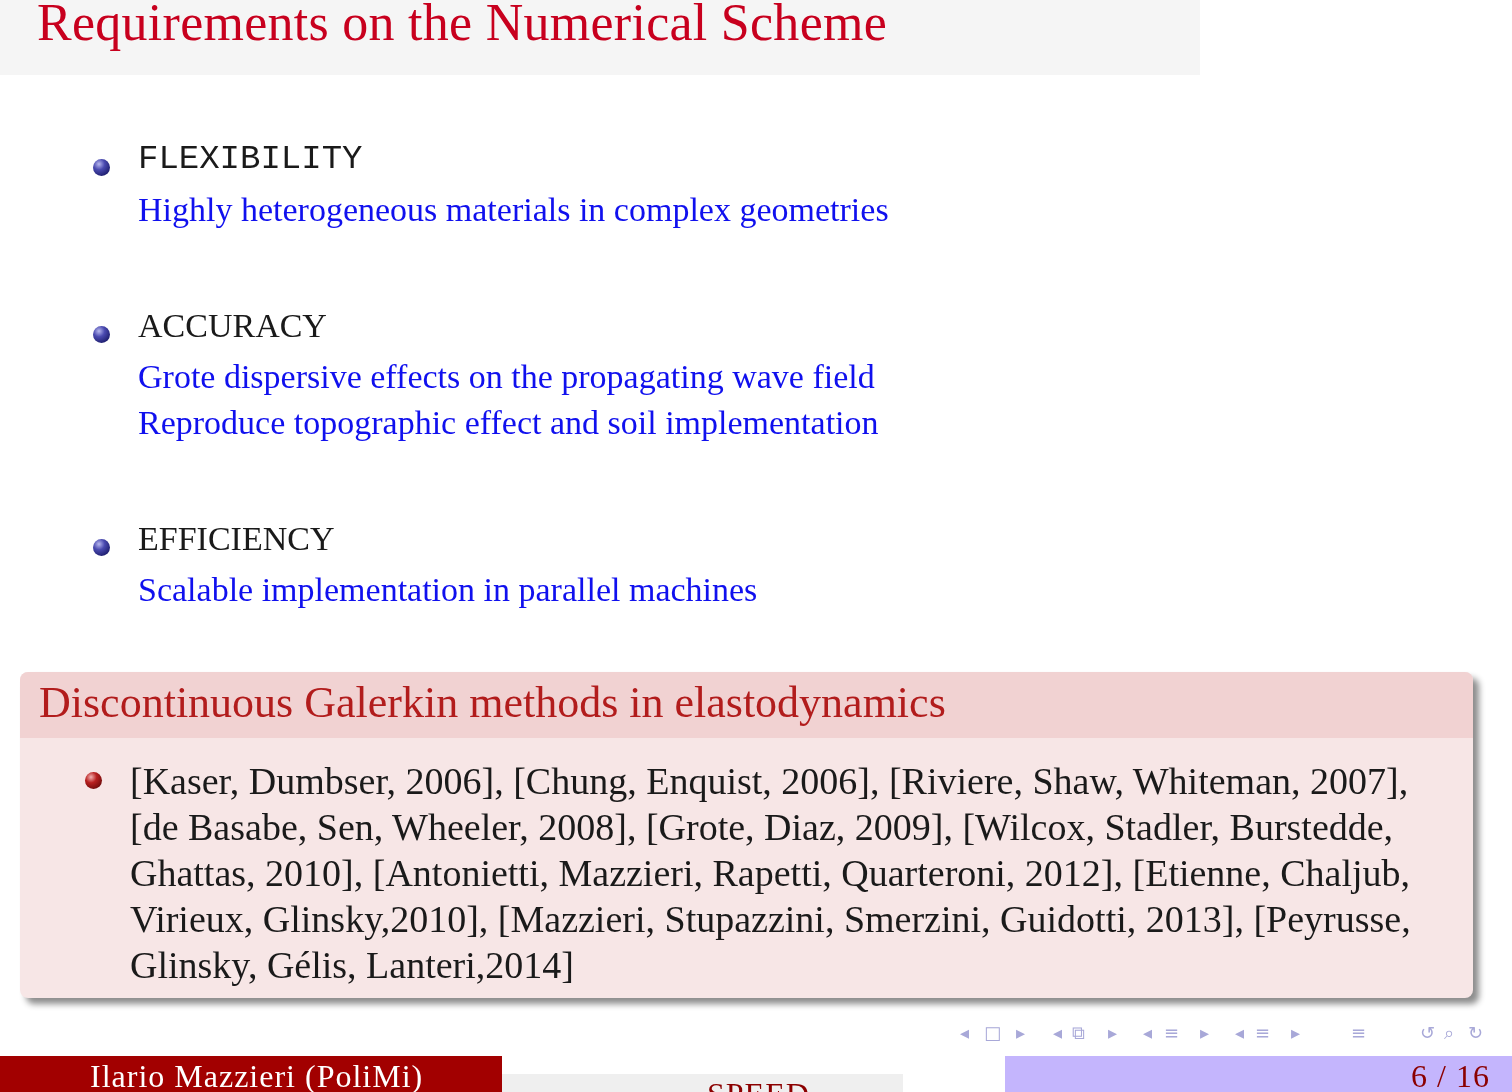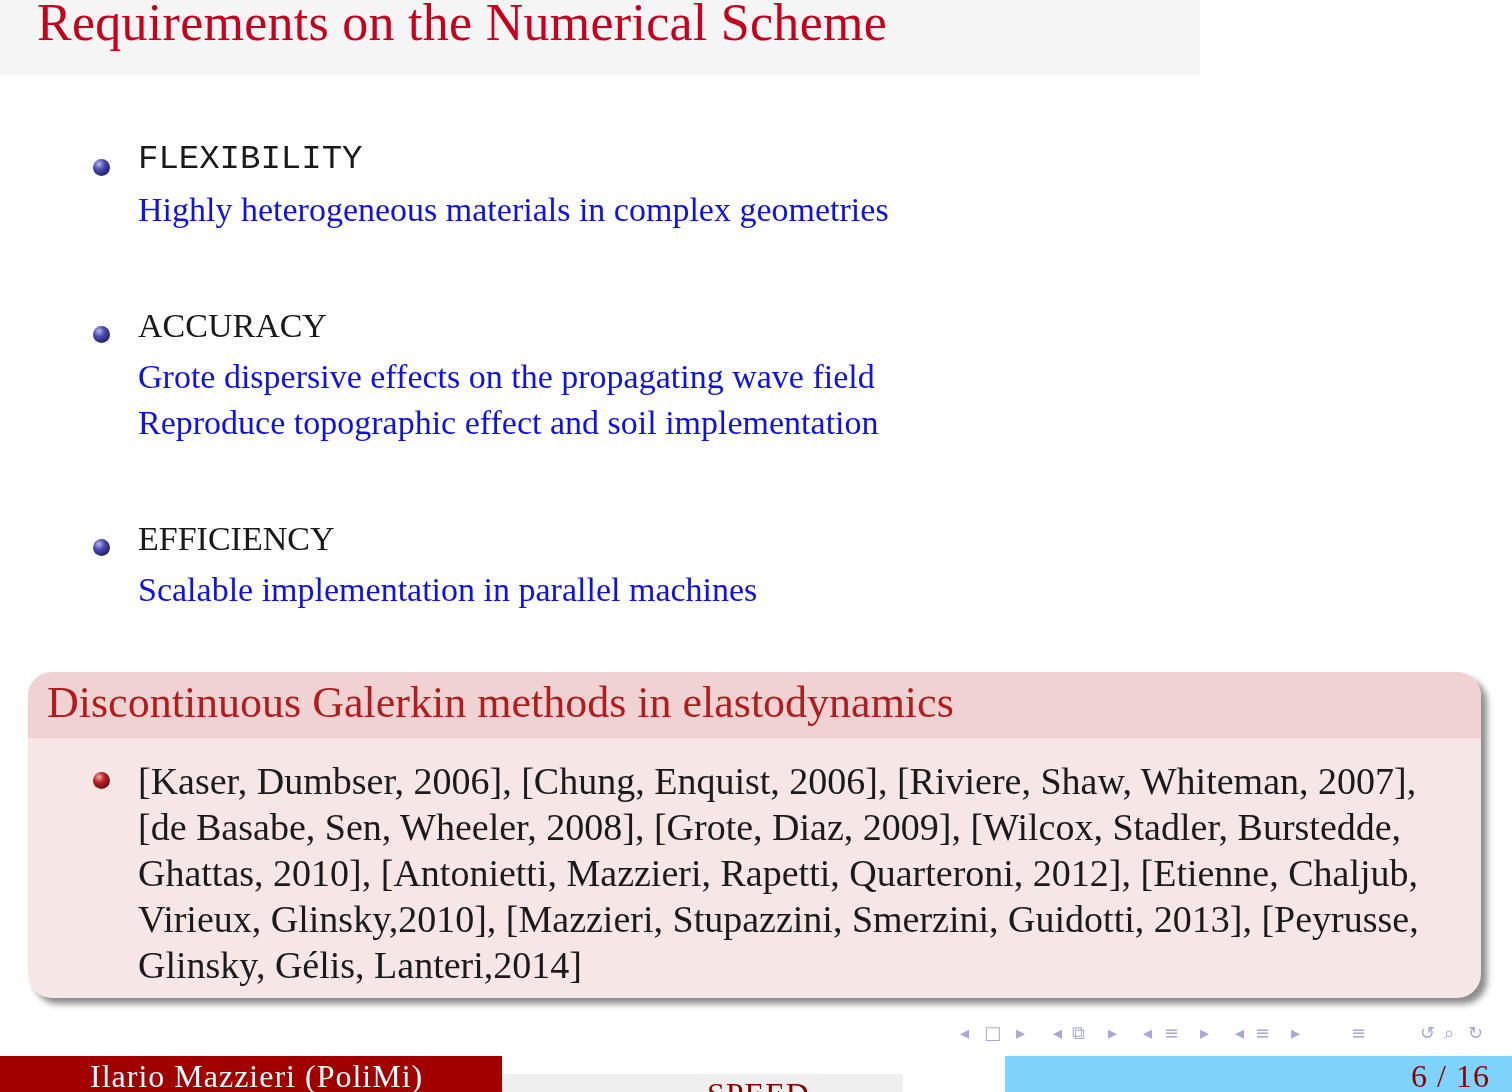--- a/index.html
+++ b/index.html
@@ -38,8 +38,8 @@
     line-height: 46px;
   }
   .block {
-    position: absolute; left: 28px; top: 672px; width: 1453px; height: 326px;
-    border-radius: 24px; background: #f7e6e6;
+    position: absolute; left: 20px; top: 672px; width: 1453px; height: 326px;
+    border-radius: 8px; background: #f7e6e6;
     box-shadow: 6px 6px 6px rgba(0,0,0,0.45);
     overflow: hidden;
   }

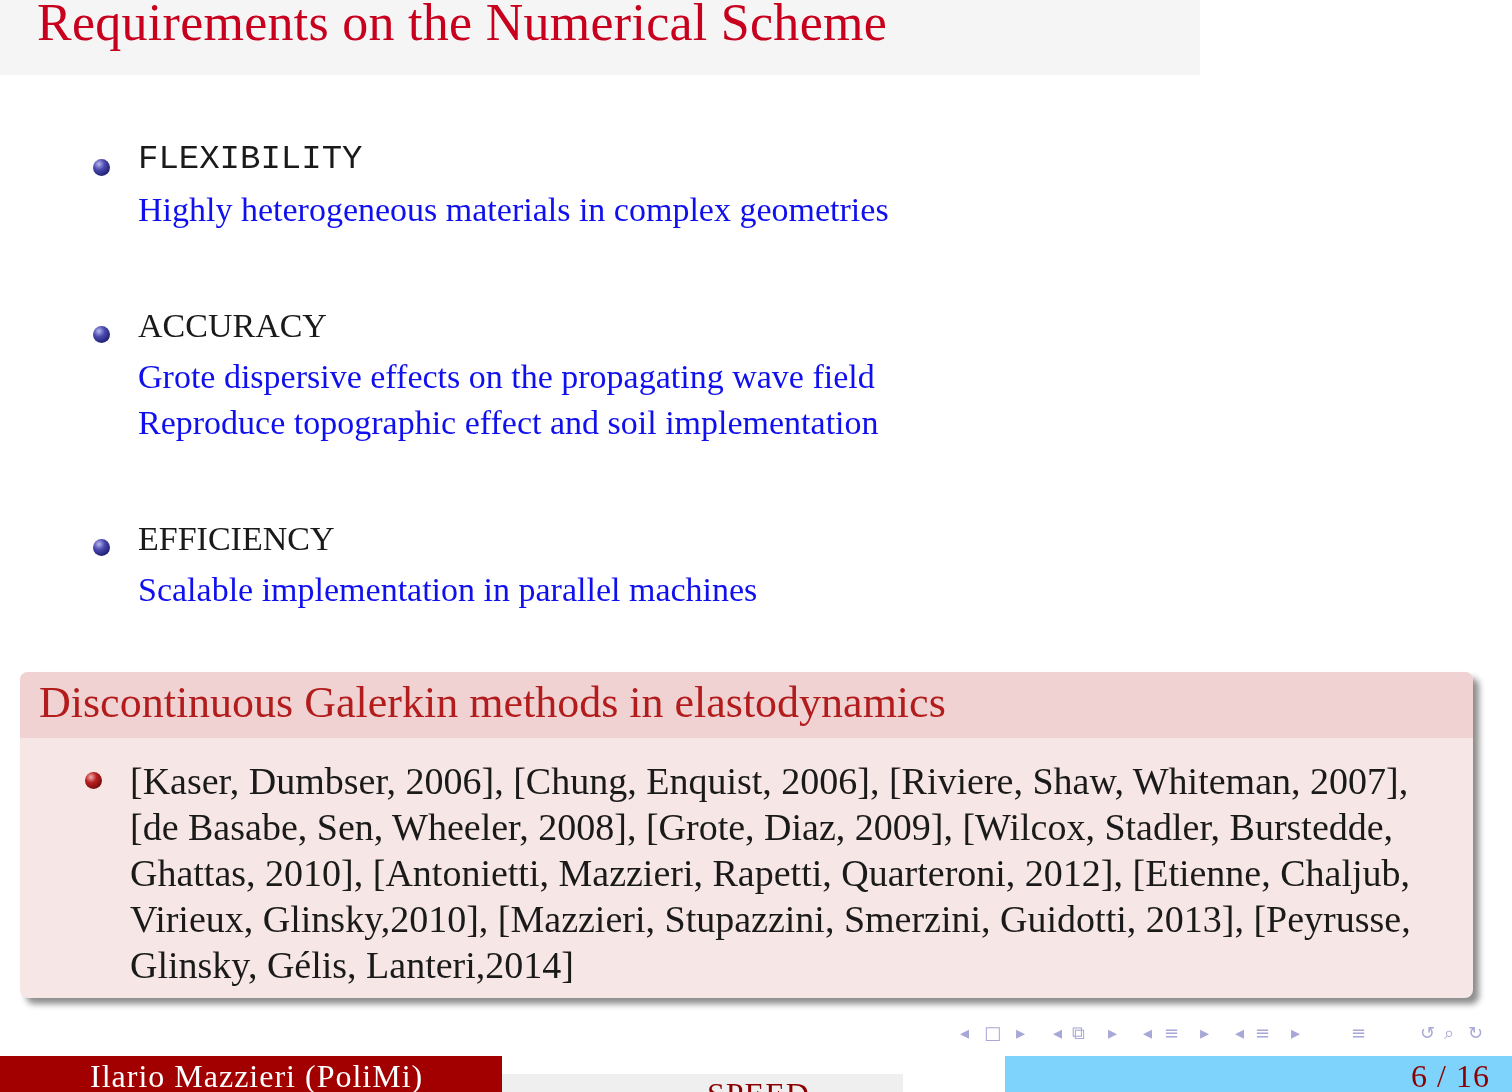--- a/index.html
+++ b/index.html
@@ -76,7 +76,7 @@
   }
   .footer .f3 {
     position: absolute; left: 1005px; top: 0; width: 507px; height: 36px;
-    background: #7dd3fc; color: #8b0000;
+    background: #c4b5fd; color: #8b0000;
   }
   .footer span { position: absolute; top: 2px; white-space: nowrap; letter-spacing: 1px; }
 </style>

